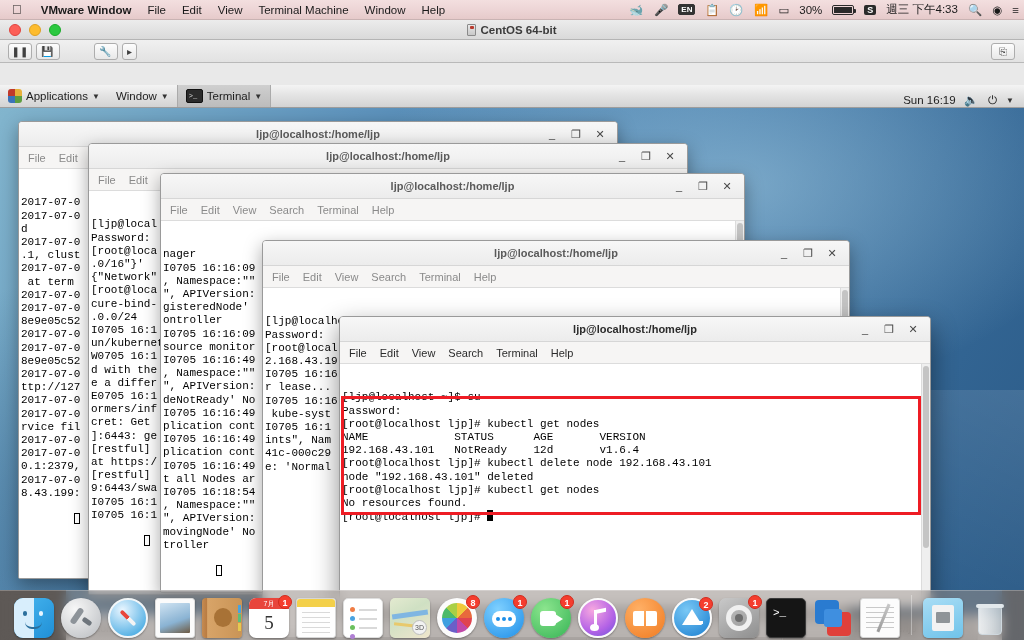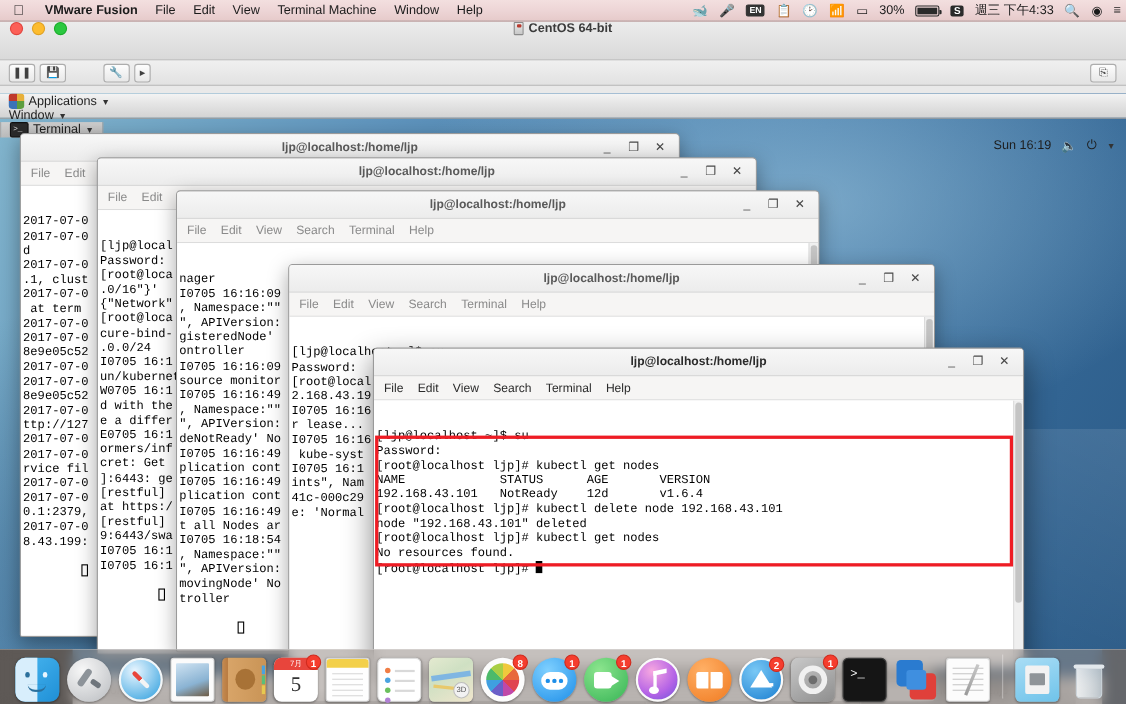--- a/index.html
+++ b/index.html
@@ -201,7 +201,7 @@
 
 <div id="mac-menubar">
   <span class="apple"></span>
-  <span class="mi bold">VMware Fusion</span>
+  <span class="mi bold">VMware Window</span>
   <span class="mi">File</span>
   <span class="mi">Edit</span>
   <span class="mi">View</span>

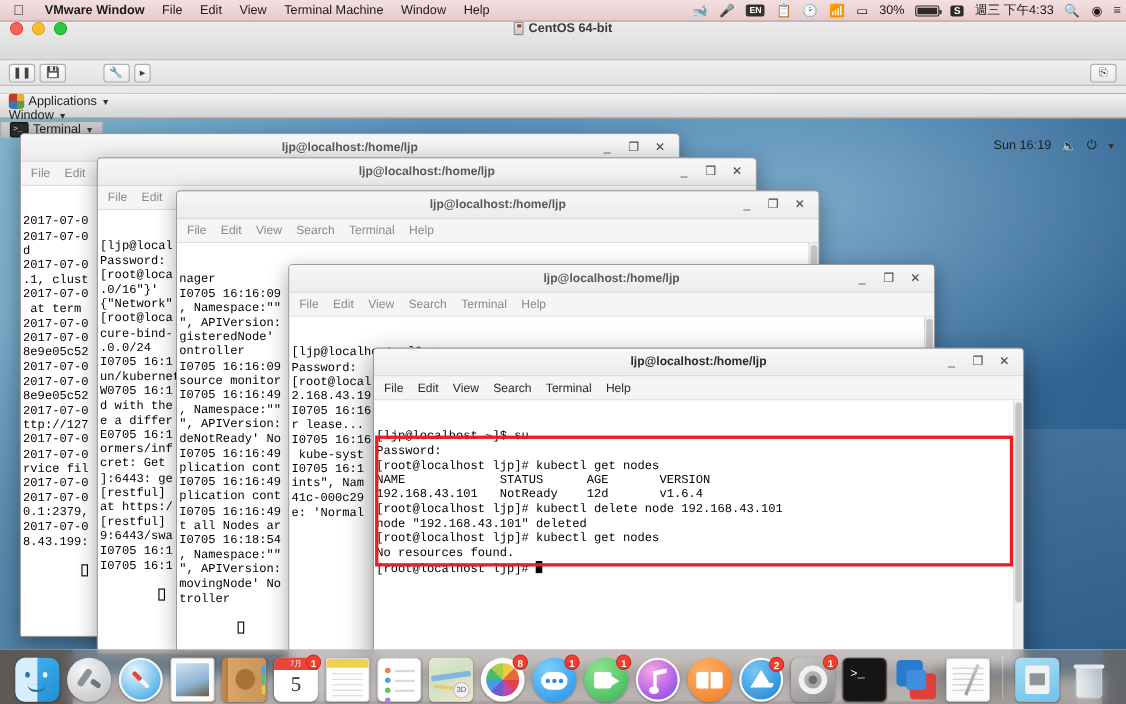--- a/index.html
+++ b/index.html
@@ -43,9 +43,9 @@
     background:#e9e9e9;
   }
   #vm-titlebar{
-    height:35px; background:linear-gradient(to bottom,#ececec,#d9d9d9);
+    height:20px; background:linear-gradient(to bottom,#ececec,#d9d9d9);
     border-bottom:1px solid #b4b4b4;
-    display:flex; align-items:flex-start; position:relative;
+    display:flex; align-items:center; position:relative;
   }
   .traffic{ display:flex; gap:8px; padding-left:9px; }
   .tl{ width:12px;height:12px;border-radius:50%; }

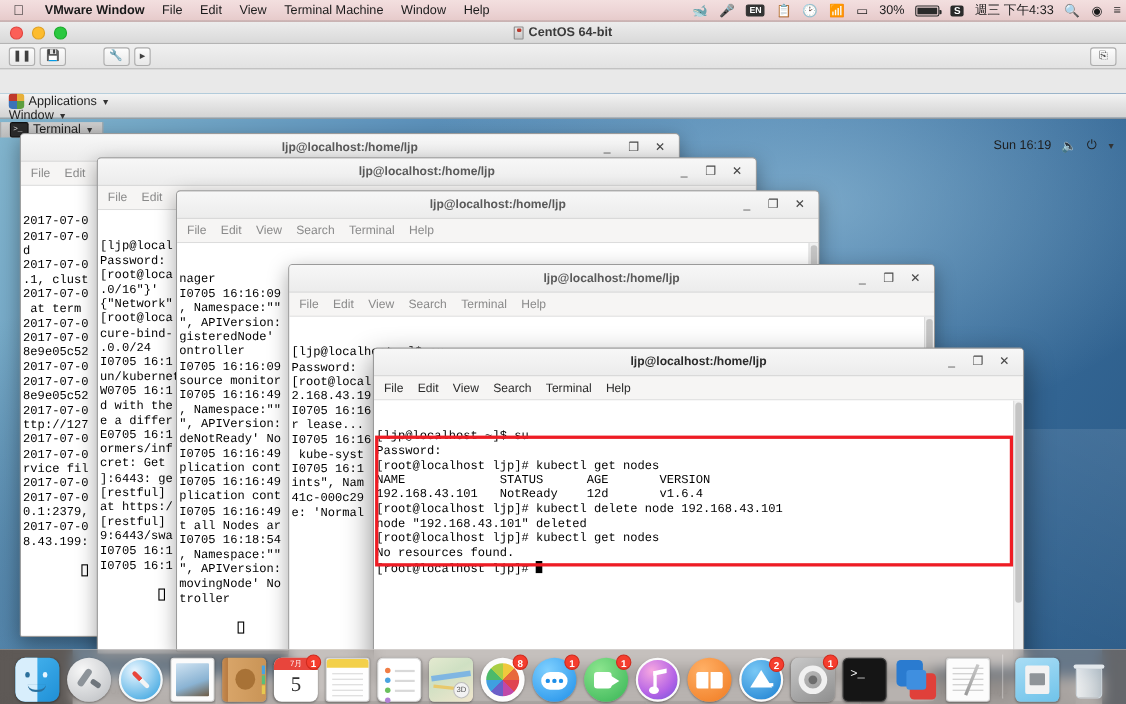--- a/index.html
+++ b/index.html
@@ -95,7 +95,7 @@
     position:absolute;left:0;top:0;width:1024px;height:23px;
     background:linear-gradient(to bottom,#f4f4f4 0%,#e4e4e4 45%,#d3d3d3 100%);
     border-bottom:1px solid #9d9d9d;
-    display:flex;align-items:flex-start;font-size:11.5px;color:#1d1d1d;flex-direction:column;
+    display:flex;align-items:flex-end;font-size:11.5px;color:#1d1d1d;
   }
   #gnome-panel .gp-item{display:flex;align-items:center;gap:4px;padding:0 8px;height:100%;}
   #gnome-panel .caret{font-size:8px;color:#333;}

